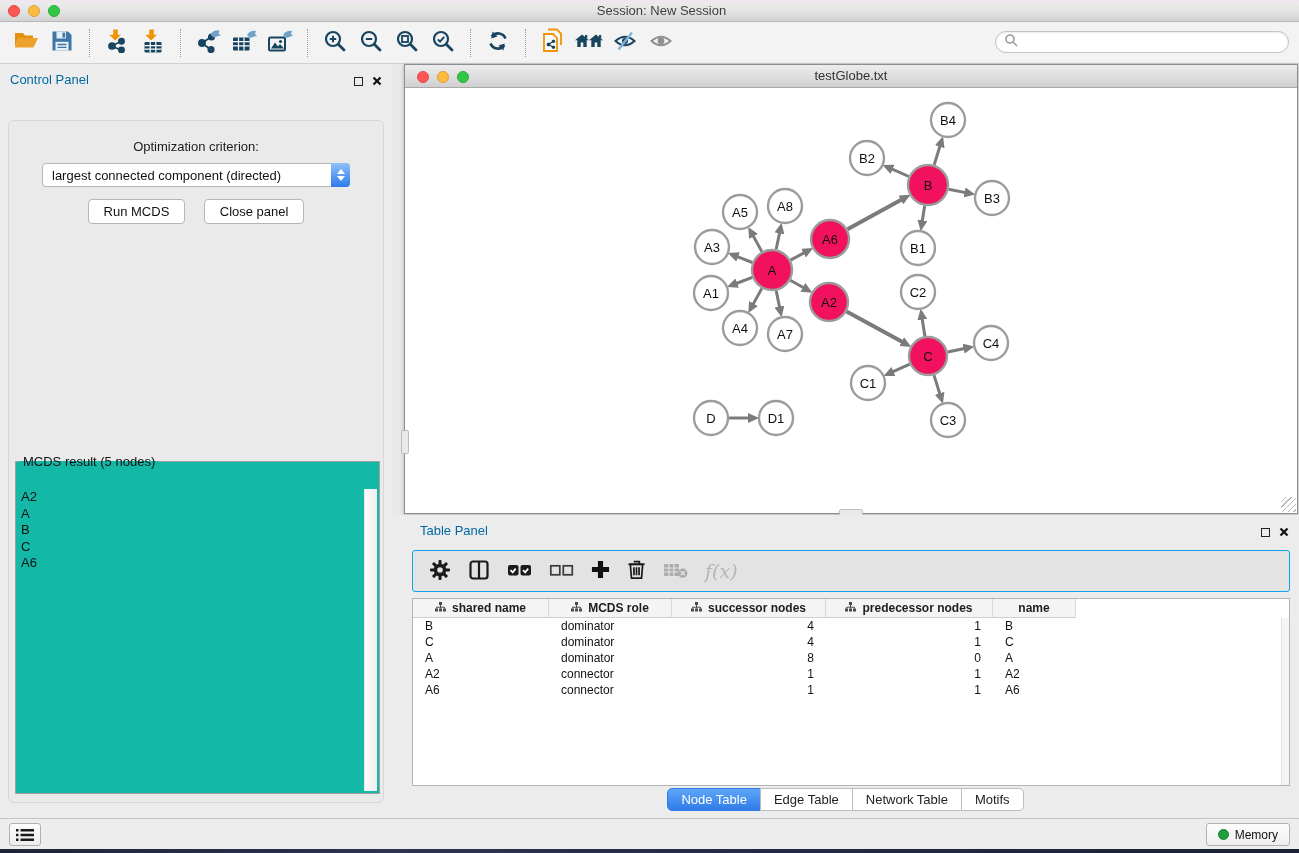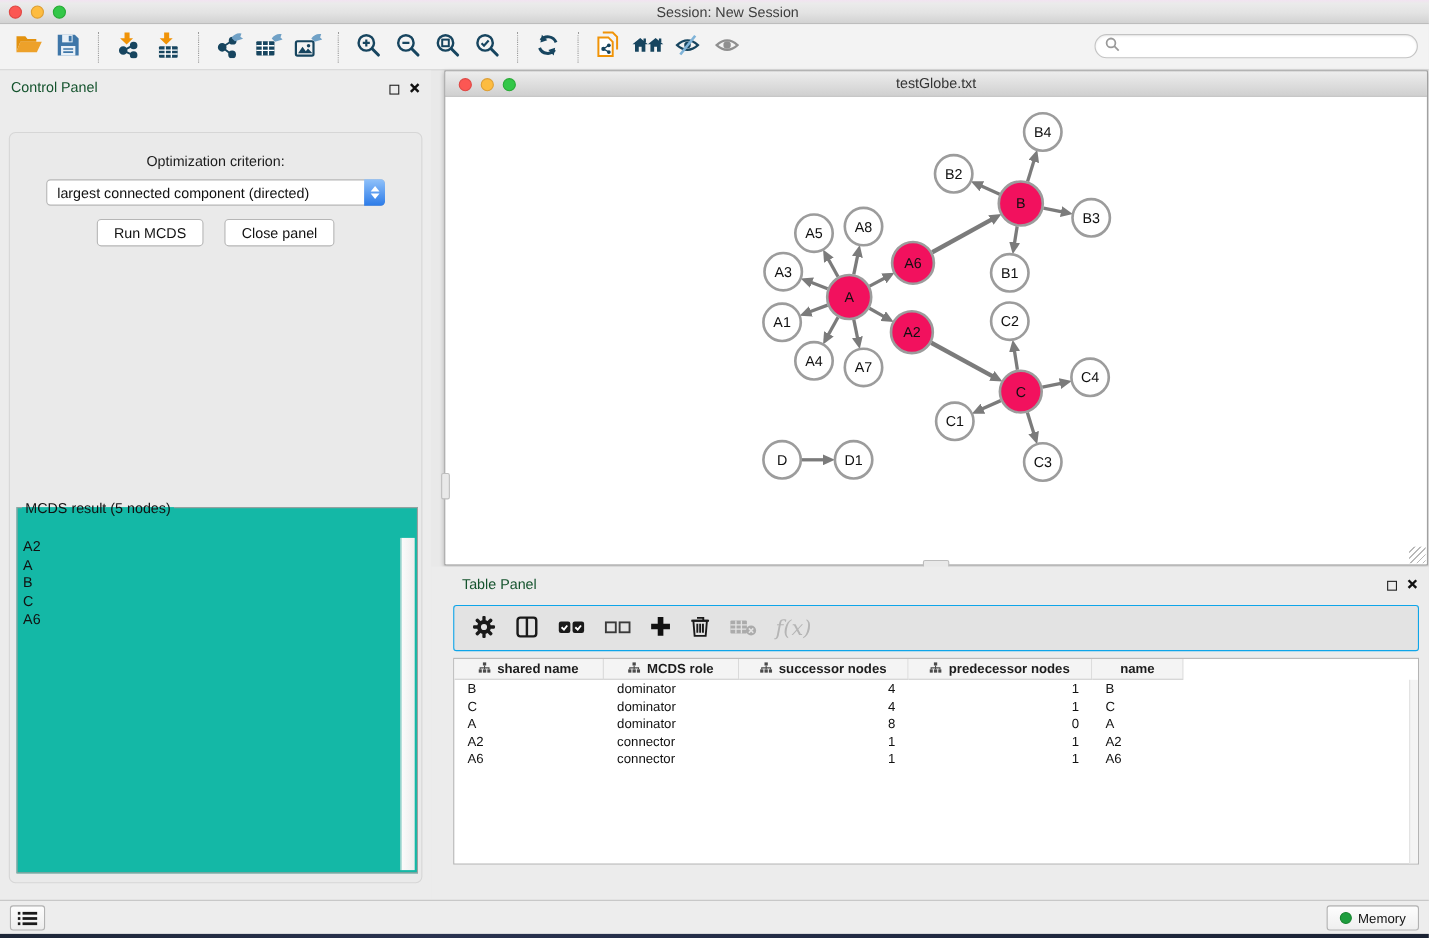--- a/index.html
+++ b/index.html
@@ -34,7 +34,7 @@
   
   .control-panel { position:absolute; left:0; top:64px; width:392px; height:754px; background:#ececec; }
   .panel-head { position:relative; height:30px; }
-  .panel-head .p-title { position:absolute; left:10px; top:8px; font-size:13px; color:#14532d; }
+  .panel-head .p-title { position:absolute; left:10px; top:8px; font-size:13px; color:#0369a1; }
   .panel-icons { position:absolute; right:10px; top:8px; display:flex; gap:9px; align-items:center; }
   .tabs-row { position:absolute; left:0; top:31px; width:100%; text-align:center; }
   .tab { display:inline-block; padding:3px 13px; background:#fff; border:1px solid #bcbcbc;

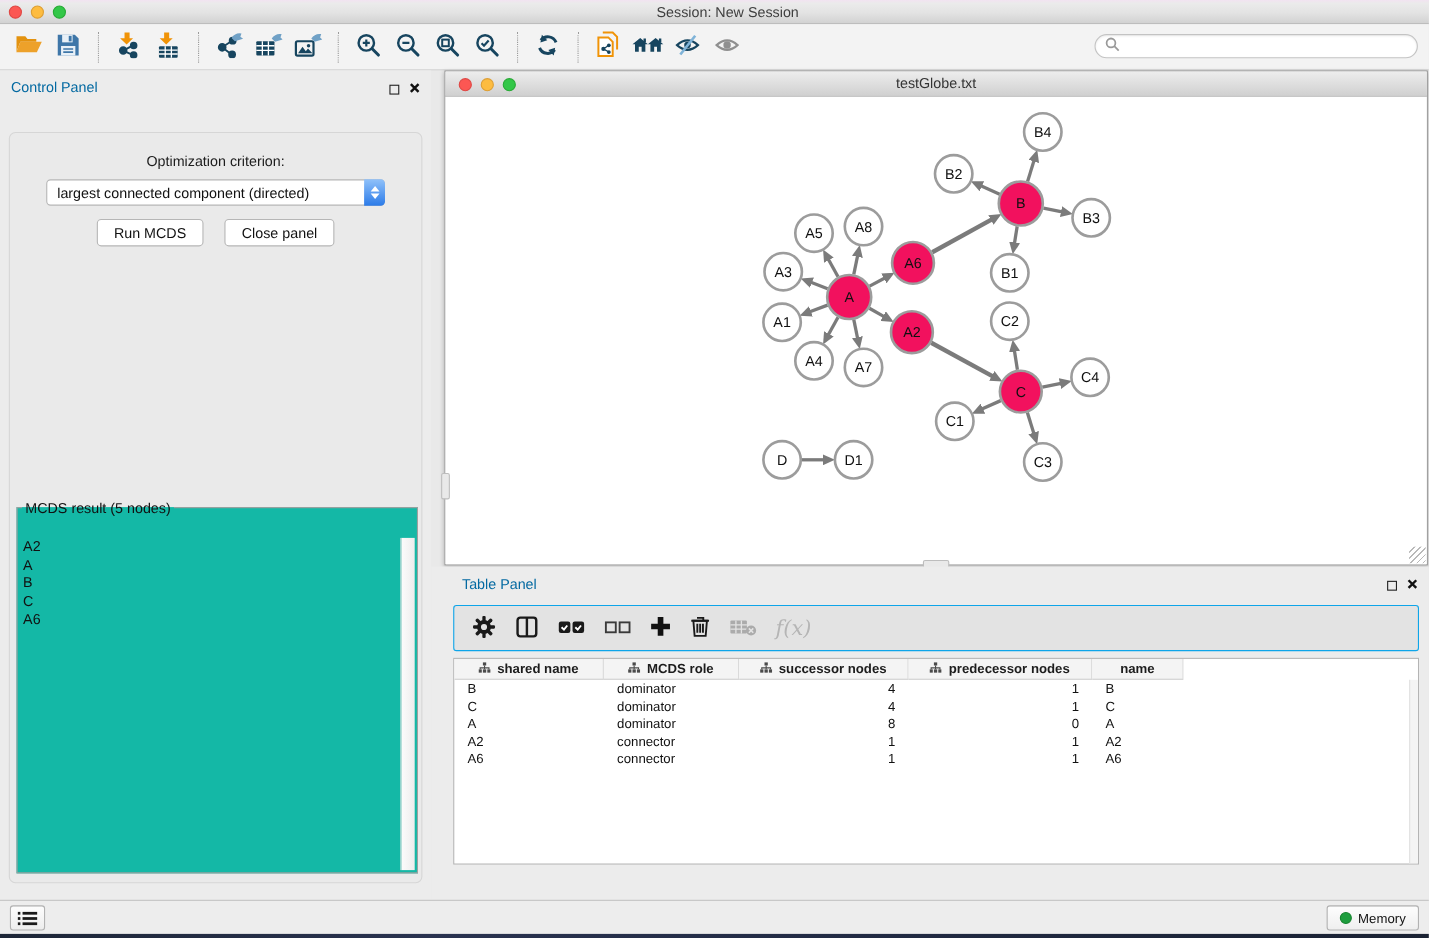--- a/index.html
+++ b/index.html
@@ -617,6 +617,7 @@
         </div>
       <div class="dt-scroll"></div>
     </div>
+    <div class="tp-tabs"><div class="tab active">Node Table</div><div class="tab">Edge Table</div><div class="tab">Network Table</div><div class="tab">Motifs</div></div>
   </div>
 
   <div class="statusbar">

